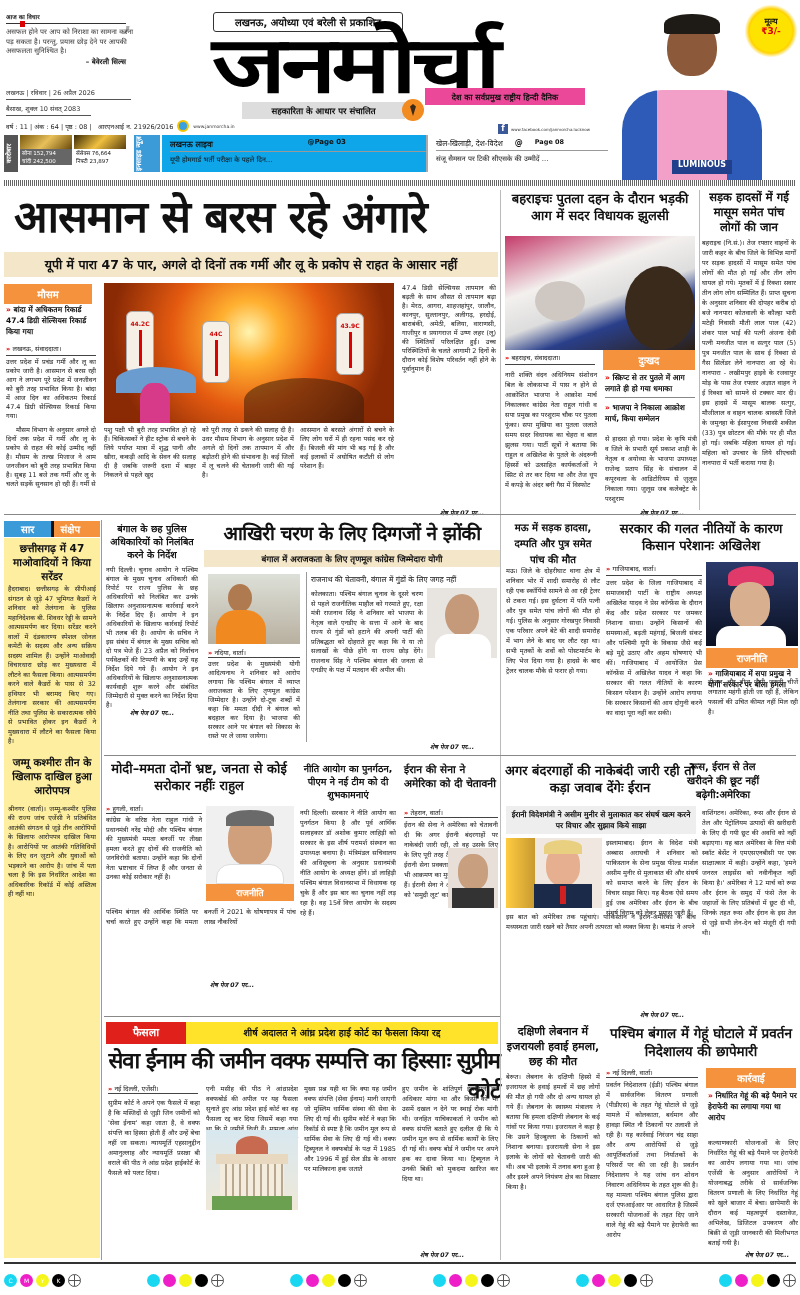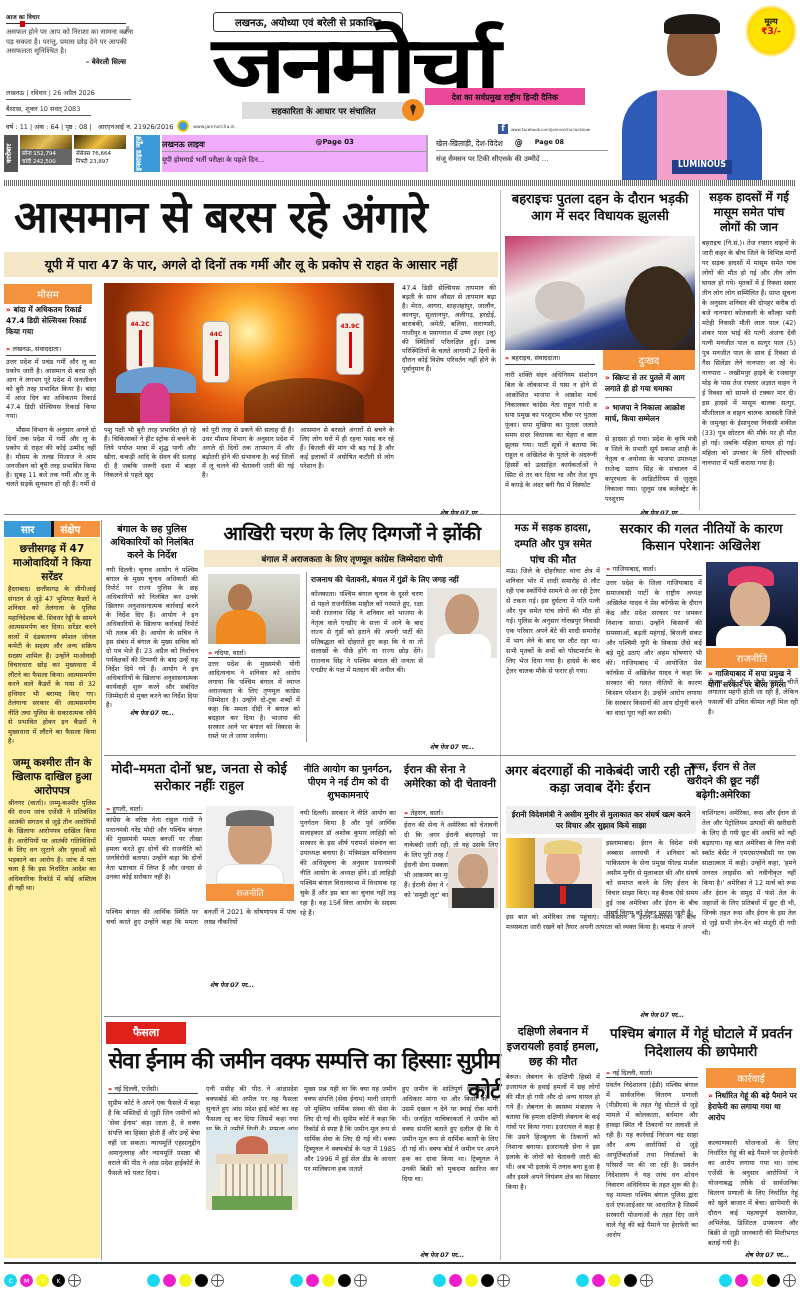--- a/index.html
+++ b/index.html
@@ -71,7 +71,7 @@
   </div>
 </div>
 <div class="abs" style="left:134px;top:135px;width:26px;height:37px;background:#3b9ad8;color:#fff;font-size:7px;font-weight:bold;writing-mode:vertical-rl;transform:rotate(180deg);text-align:center">इनसाइड न्यूज़</div>
-<div class="abs" style="left:162px;top:135px;width:272px;height:37px;background:#f0abfc;padding:3px 0">
+<div class="abs" style="left:162px;top:135px;width:272px;height:37px;background:#0ea5e9;padding:3px 8px">
   <div style="display:flex;justify-content:space-between;border-bottom:1px solid #999;padding-bottom:2px">
     <span style="font-size:8px;font-weight:bold">लखनऊ लाइवः</span>
     <span style="font-size:7px;font-weight:bold;margin-right:80px">@Page 03</span>

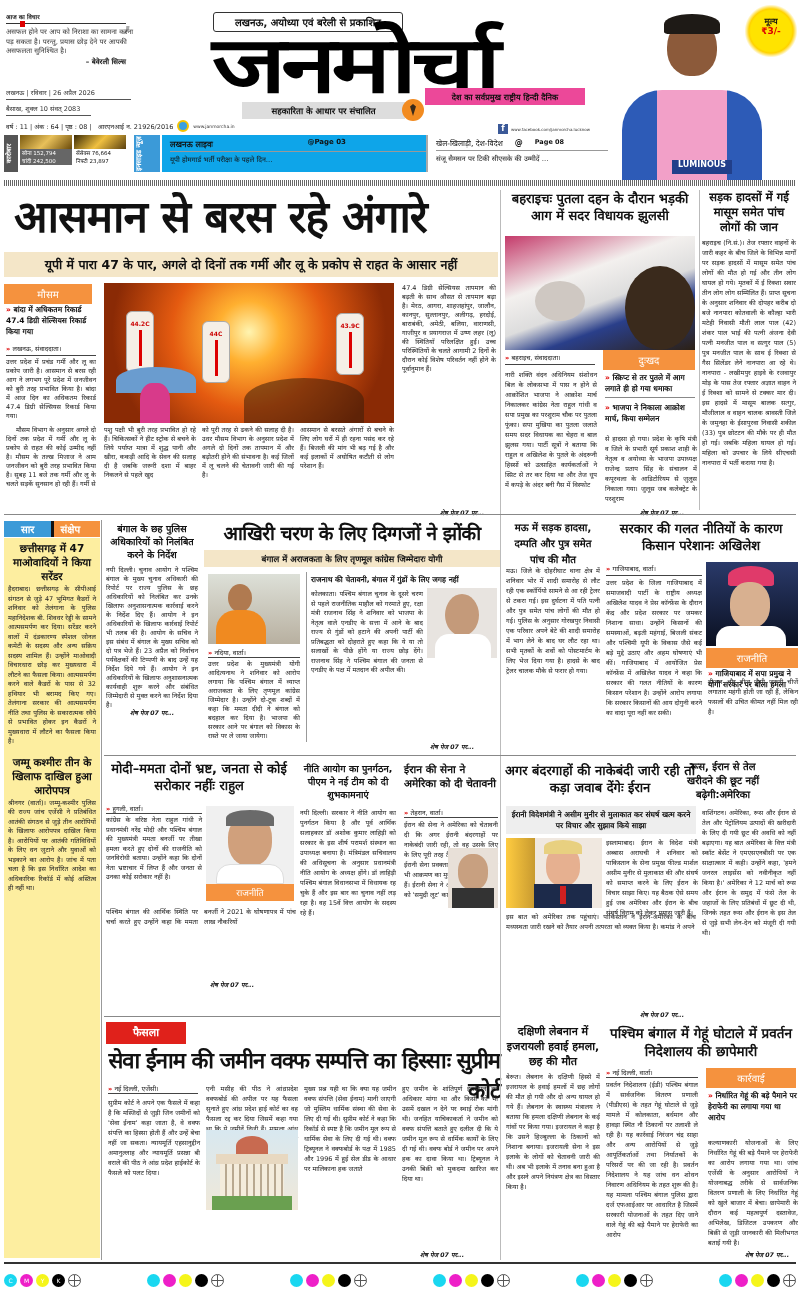--- a/index.html
+++ b/index.html
@@ -8,7 +8,7 @@
 .tiny{font-size:6.2px;line-height:8.2px;color:#222;text-align:justify;font-family:"DejaVu Sans",sans-serif}
 .hd{font-weight:bold;color:#111;font-family:"DejaVu Sans",sans-serif}
 .rule{position:absolute;background:#222}
-.orange-box{background:#f5923e;color:#fff;text-align:center;font-weight:normal}
+.orange-box{background:#f5923e;color:#fff;text-align:center;font-weight:bold}
 .photo{position:absolute;overflow:hidden}
 .bullet{color:#d00;font-weight:bold}
 .dateline{font-size:6.5px;color:#222}

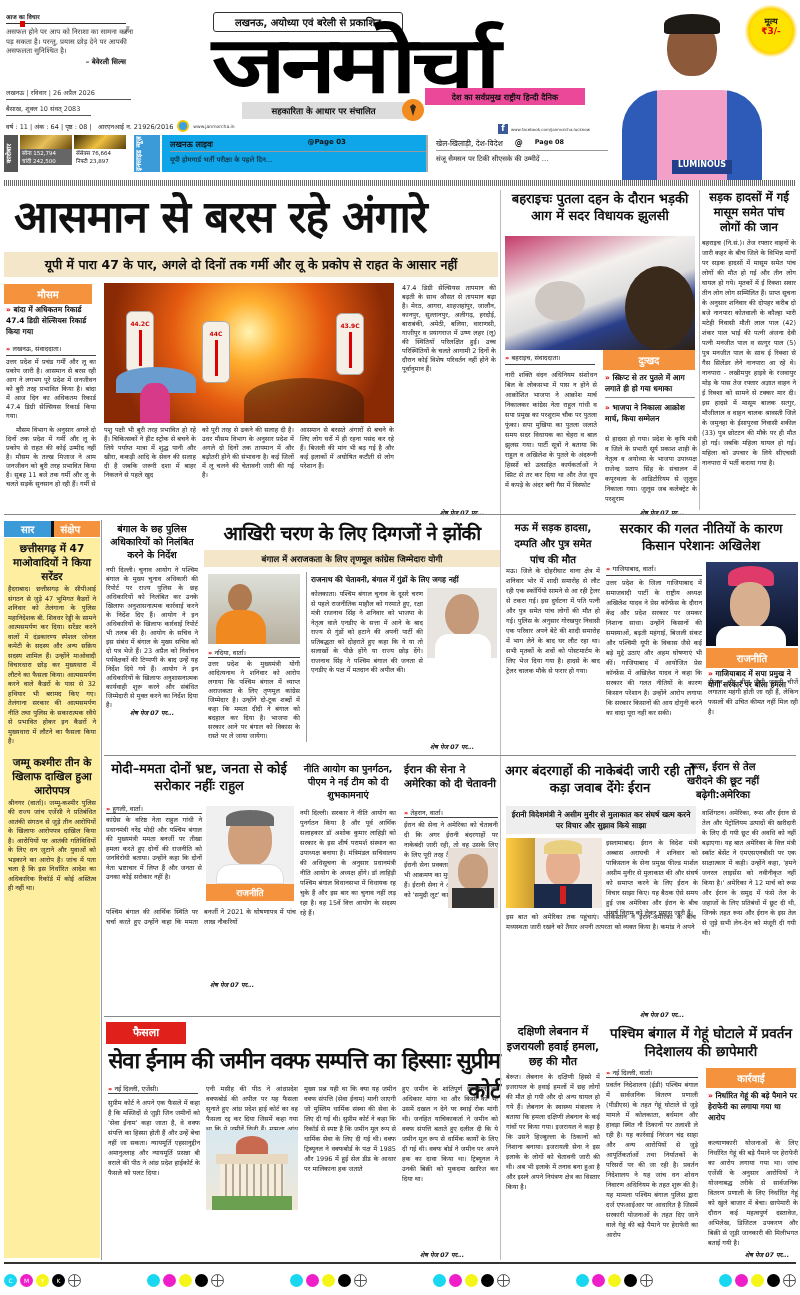--- a/index.html
+++ b/index.html
@@ -159,7 +159,7 @@
 <div class="abs dateline" style="left:208px;top:648px;width:92px;border-bottom:1px solid #444"><span class="bullet">» </span><span>नदिया, वार्ता।</span></div>
 <p class="abs tiny" style="left:208px;top:660px;width:92px;font-size:6.5px;line-height:9px">उत्तर प्रदेश के मुख्यमंत्री योगी आदित्यनाथ ने शनिवार को आरोप लगाया कि पश्चिम बंगाल में व्याप्त अराजकता के लिए तृणमूल कांग्रेस जिम्मेदार है। उन्होंने दो-टूक शब्दों में कहा कि ममता दीदी ने बंगाल को बदहाल कर दिया है। भाजपा की सरकार आने पर बंगाल को विकास के रास्ते पर ले जाया जायेगा।</p>
 <div class="abs" style="left:306px;top:572px;width:194px;height:170px;border-left:1px solid #999">
-  <div style="font-size:7.5px;font-weight:bold;padding:2px 4px">राजनाथ की चेतावनी, बंगाल में गुंडों के लिए जगह नहीं</div>
+  <div style="font-size:7.5px;font-weight:normal;padding:2px 4px">राजनाथ की चेतावनी, बंगाल में गुंडों के लिए जगह नहीं</div>
   <div class="photo" style="left:120px;top:16px;width:70px;height:70px;background:#e8e4e0">
     <div style="position:absolute;left:18px;top:6px;width:34px;height:42px;border-radius:50%;background:#c49a7a"></div>
     <div style="position:absolute;left:8px;top:46px;width:56px;height:24px;background:#fff;border-radius:14px 14px 0 0"></div>

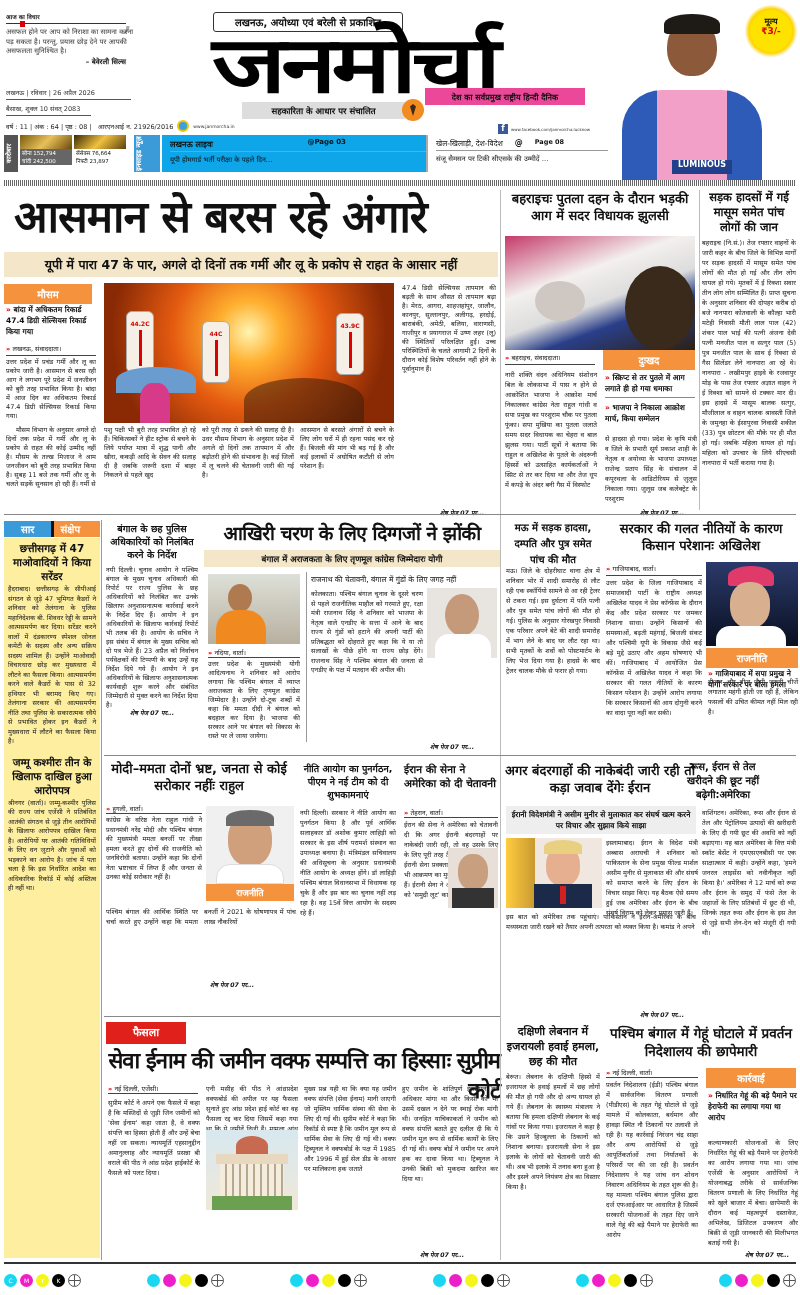--- a/index.html
+++ b/index.html
@@ -143,7 +143,7 @@
   <div class="hd" style="font-size:10.5px;line-height:14px;text-align:center">छत्तीसगढ़ में 47 माओवादियों ने किया सरेंडर</div>
   <p class="tiny" style="font-size:6.5px;line-height:9.5px;margin-top:2px">हैदराबाद। छत्तीसगढ़ के सीपीआई संगठन से जुड़े 47 भूमिगत कैडरों ने शनिवार को तेलंगाना के पुलिस महानिदेशक बी. शिवधर रेड्डी के सामने आत्मसमर्पण कर दिया। सरेंडर करने वालों में दंडकारण्य स्पेशल जोनल कमेटी के सदस्य और अन्य सक्रिय सदस्य शामिल हैं। उन्होंने माओवादी विचारधारा छोड़ कर मुख्यधारा में लौटने का फैसला किया। आत्मसमर्पण करने वाले कैडरों के पास से 32 हथियार भी बरामद किए गए। तेलंगाना सरकार की आत्मसमर्पण नीति तथा पुलिस के सकारात्मक रवैये से प्रभावित होकर इन कैडरों ने मुख्यधारा में लौटने का फैसला किया है।</p>
   <div class="hd" style="font-size:10.5px;line-height:14px;text-align:center;margin-top:8px">जम्मू कश्मीरः तीन के खिलाफ दाखिल हुआ आरोपपत्र</div>
-  <p class="tiny" style="font-size:6.5px;line-height:9.5px;margin-top:2px">श्रीनगर (वार्ता)। जम्मू-कश्मीर पुलिस की राज्य जांच एजेंसी ने प्रतिबंधित आतंकी संगठन से जुड़े तीन आरोपियों के खिलाफ आरोपपत्र दाखिल किया है। आरोपियों पर आतंकी गतिविधियों के लिए धन जुटाने और युवाओं को भड़काने का आरोप है। जांच में पता चला है कि इस निर्धारित आदेश का अधिकारिक रिकॉर्ड में कोई अस्तित्व ही नहीं था।</p>
+  <p class="tiny" style="font-size:6.5px;line-height:9.5px;margin-top:8px">श्रीनगर (वार्ता)। जम्मू-कश्मीर पुलिस की राज्य जांच एजेंसी ने प्रतिबंधित आतंकी संगठन से जुड़े तीन आरोपियों के खिलाफ आरोपपत्र दाखिल किया है। आरोपियों पर आतंकी गतिविधियों के लिए धन जुटाने और युवाओं को भड़काने का आरोप है। जांच में पता चला है कि इस निर्धारित आदेश का अधिकारिक रिकॉर्ड में कोई अस्तित्व ही नहीं था।</p>
 </div>
 
 <div class="abs hd" style="left:106px;top:522px;width:92px;font-size:9.5px;line-height:13px;text-align:center">बंगाल के छह पुलिस अधिकारियों को निलंबित करने के निर्देश</div>

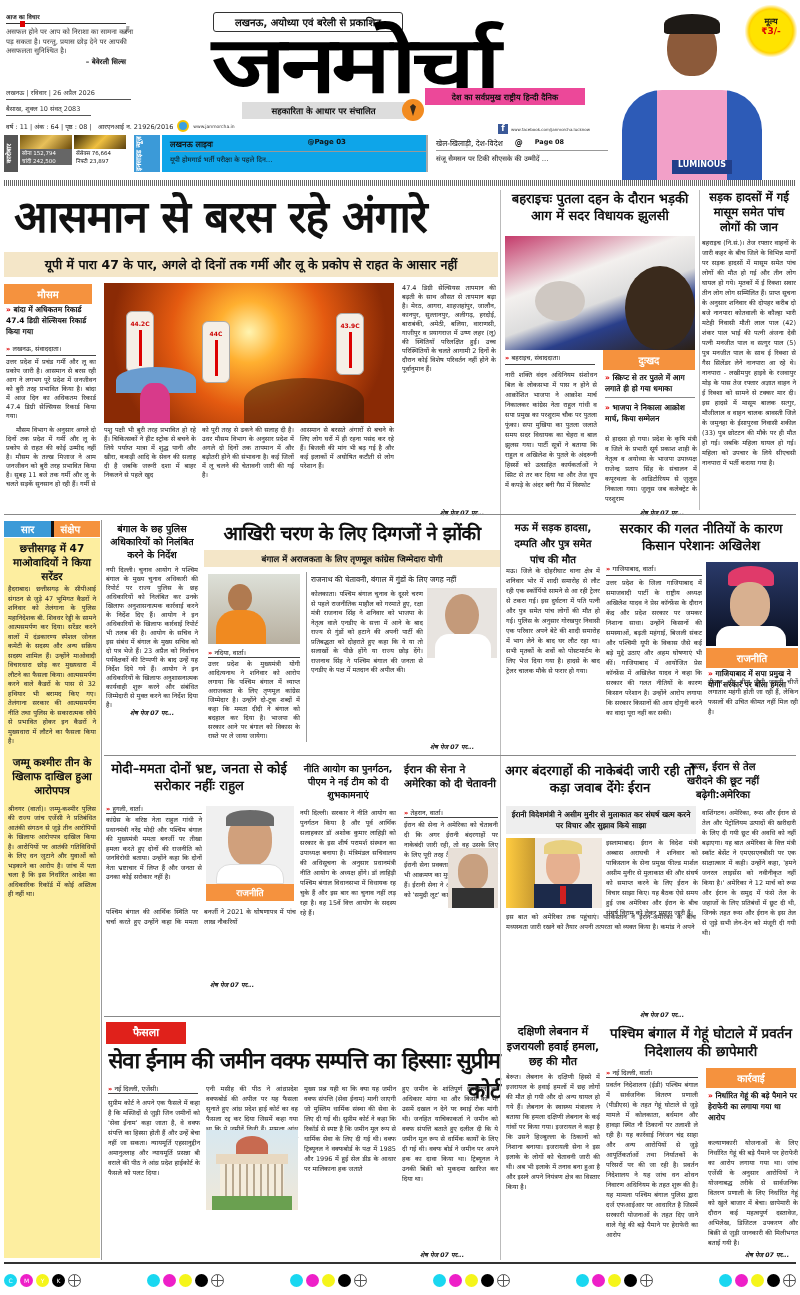--- a/index.html
+++ b/index.html
@@ -223,6 +223,7 @@
 
 <div class="abs" style="left:106px;top:1022px;width:392px;height:22px;display:flex">
   <span style="width:80px;background:#e0211b;color:#fff;font-weight:bold;font-size:11px;text-align:center;line-height:22px">फैसला</span>
+  <span style="flex:1;background:#ffe32a;font-weight:bold;font-size:9.5px;text-align:center;line-height:22px">शीर्ष अदालत ने आंध्र प्रदेश हाई कोर्ट का फैसला किया रद्द</span>
 </div>
 <div class="abs hd" style="left:104px;top:1046px;width:396px;font-size:22px;line-height:30px;text-align:right;letter-spacing:-1px">सेवा ईनाम की जमीन वक्फ सम्पत्ति का हिस्साः सुप्रीम कोर्ट</div>
 <div class="abs dateline" style="left:108px;top:1084px;width:90px;border-bottom:1px solid #444"><span class="bullet">» </span><span>नई दिल्ली, एजेंसी।</span></div>

